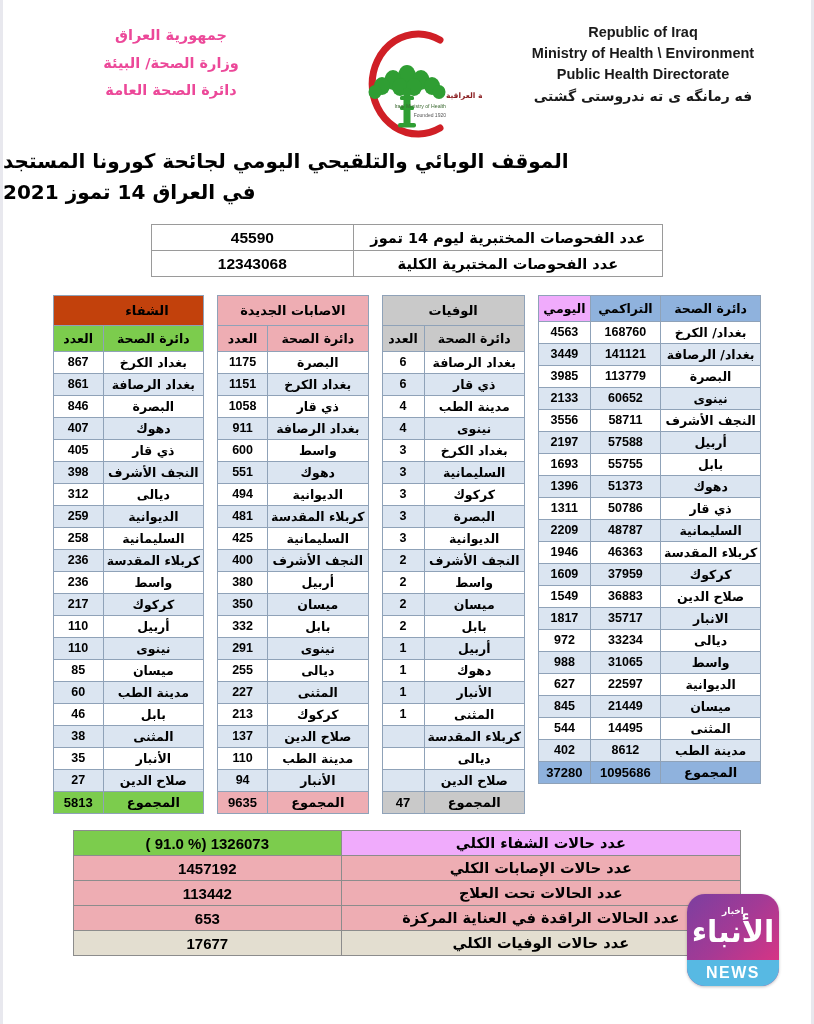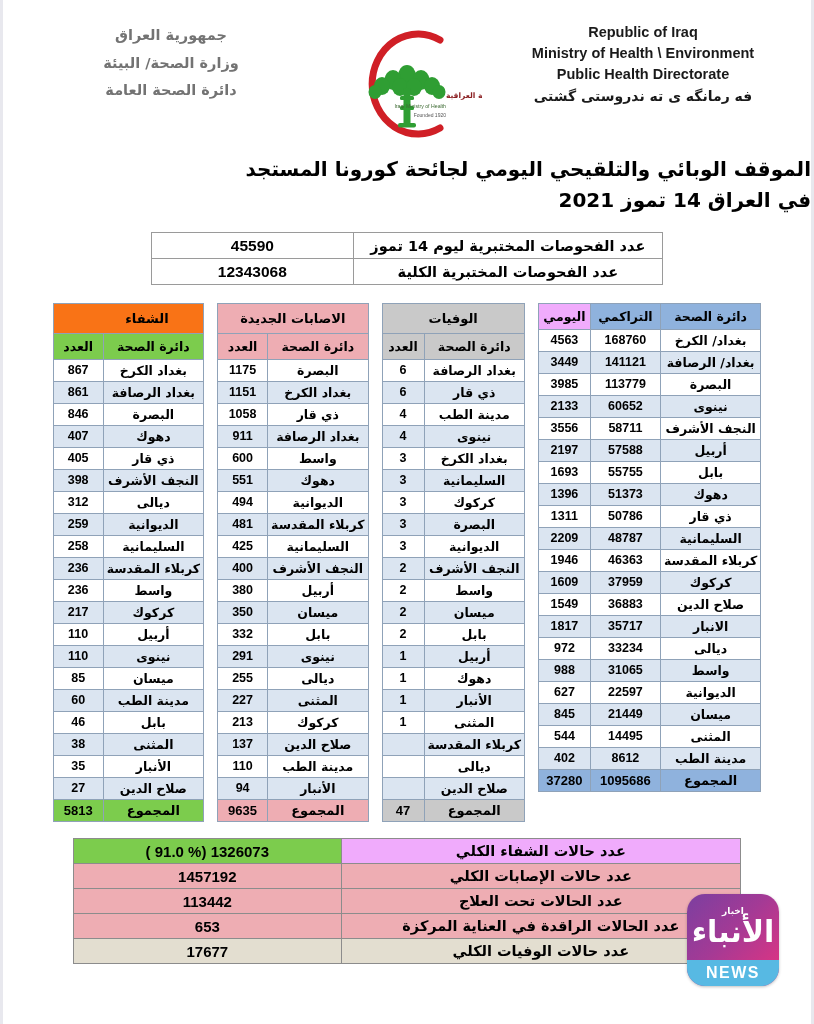--- a/index.html
+++ b/index.html
@@ -51,7 +51,7 @@
     font-size: 14.5px;
     font-weight: bold;
     line-height: 1.9;
-    color: #737373;
+    color: #ec4899;
   }
   .hdr-logo {
     width: 150px; height: 120px;

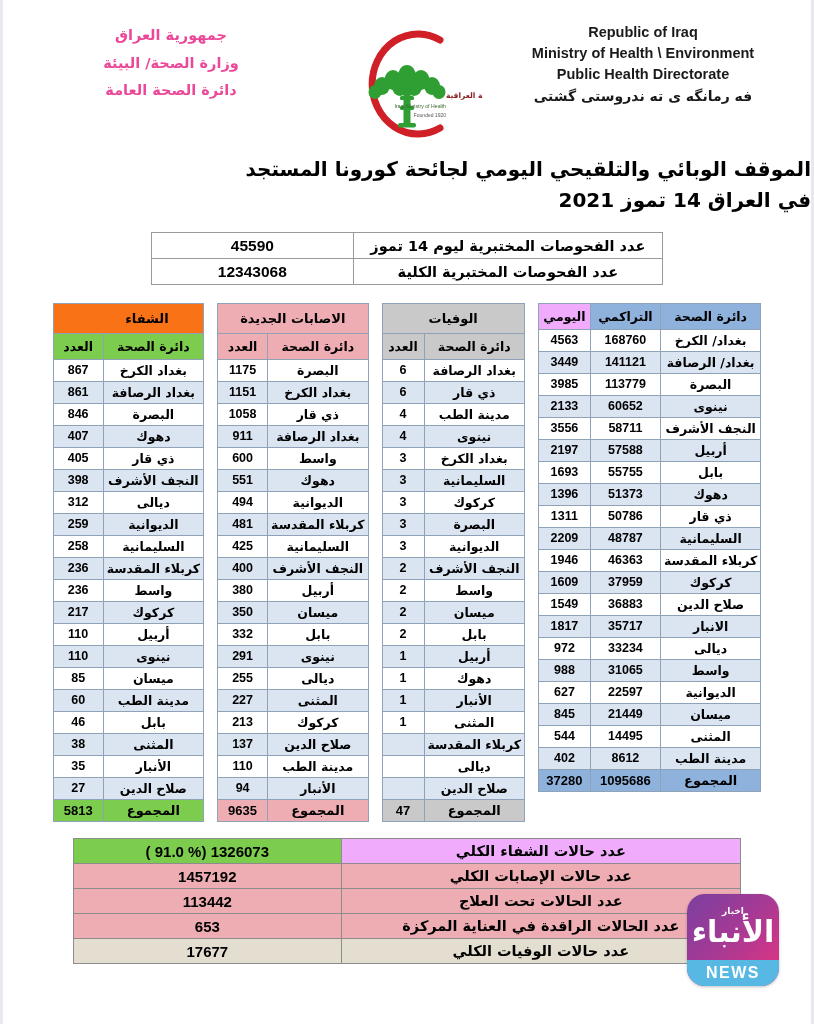--- a/index.html
+++ b/index.html
@@ -62,8 +62,8 @@
 
   
   .title-wrap {
-    text-align: right;
-    margin-top: 14px;
+    text-align: left;
+    margin-top: 6px;
   }
   .title-line {
     font-size: 20px;

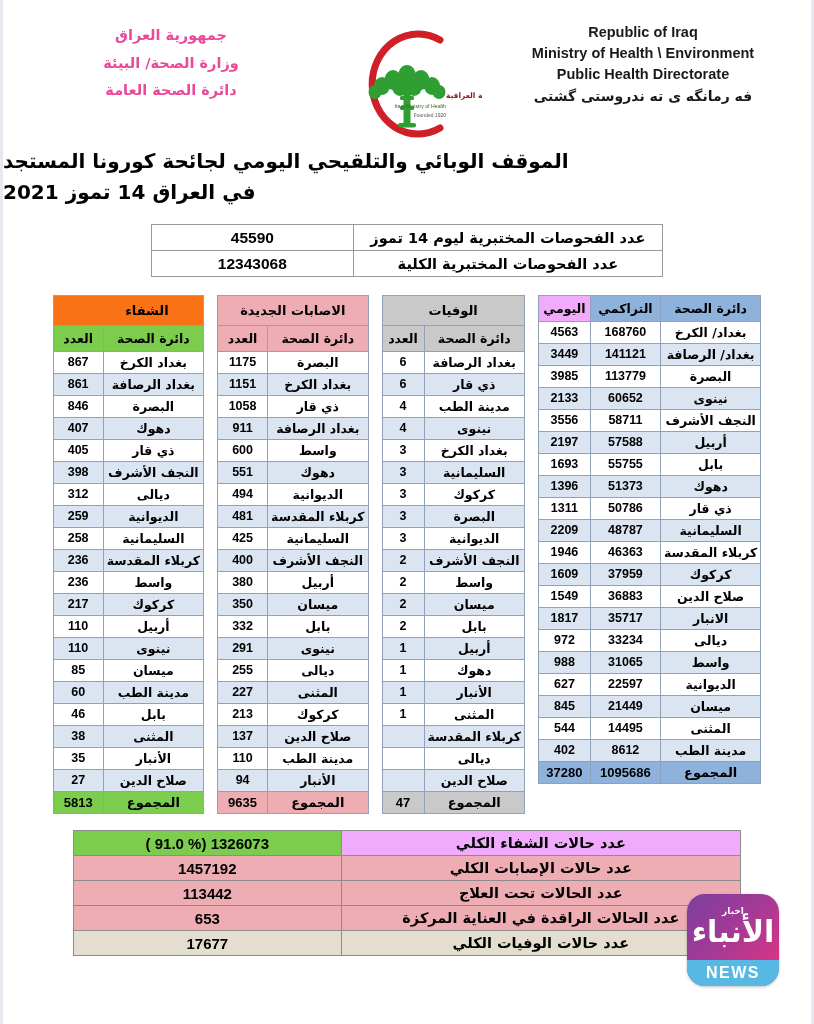--- a/index.html
+++ b/index.html
@@ -609,7 +609,7 @@
     <table class="dt">
       <thead>
         <tr>
-          <th class="grp" colspan="2" style="background-color: #f97316; padding-left: 40px;">الشفاء</th>
+          <th class="grp" colspan="2" style="background-color: #c2410c; padding-left: 40px;">الشفاء</th>
         </tr>
         <tr>
           <th class="sub c-name" style="background-color: rgb(124, 204, 77);">دائرة الصحة</th>

